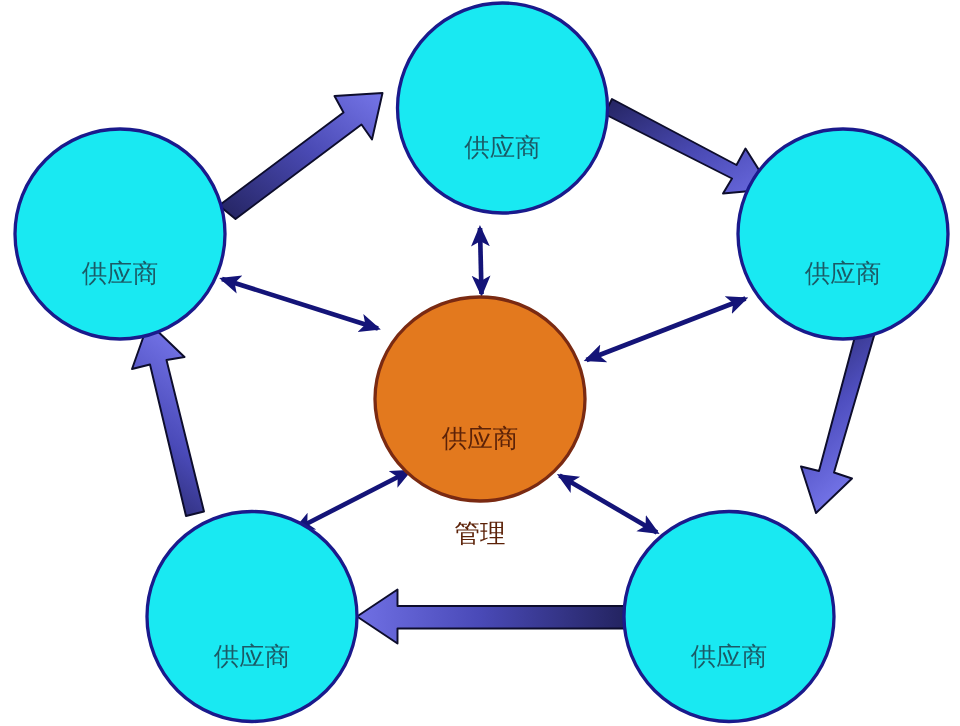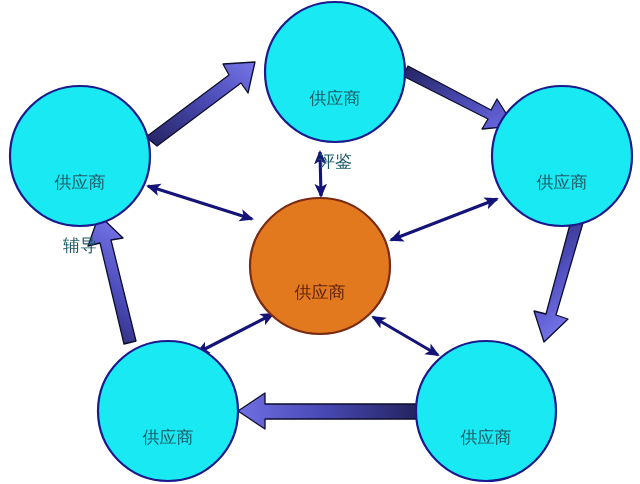--- a/index.html
+++ b/index.html
@@ -124,7 +124,6 @@
 
   <div class="node-label label-cyan" style="left:265px; top:48px; width:140px;">
     <span>供应商</span>
-    <span>评鉴</span>
   </div>
 
   <div class="node-label label-cyan" style="left:10px; top:132px; width:140px;">

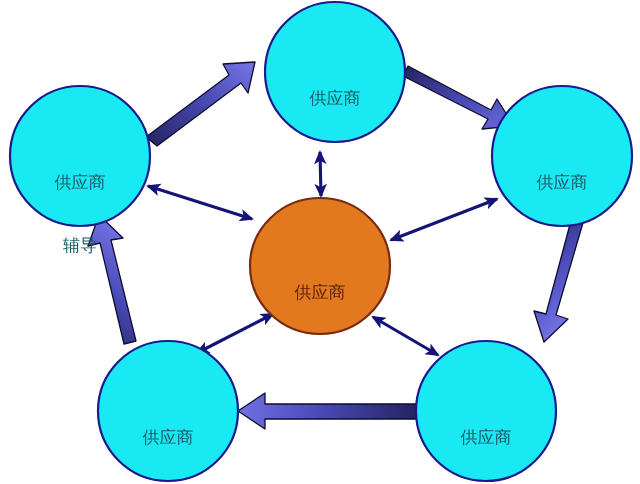--- a/index.html
+++ b/index.html
@@ -128,7 +128,6 @@
 
   <div class="node-label label-cyan" style="left:10px; top:132px; width:140px;">
     <span>供应商</span>
-    <span>辅导</span>
   </div>
 
   <div class="node-label label-cyan" style="left:492px; top:132px; width:140px;">

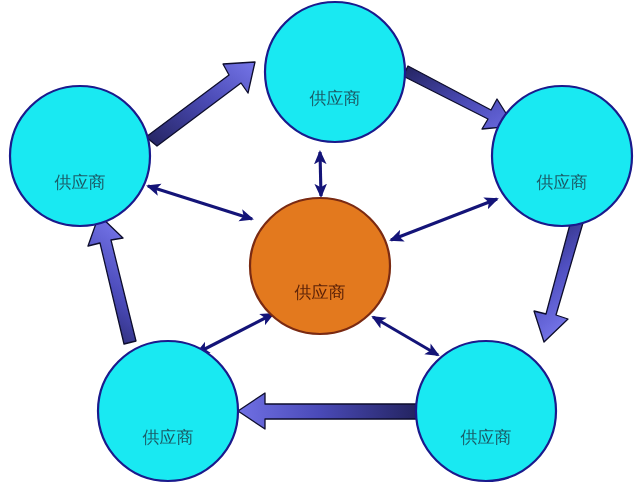--- a/index.html
+++ b/index.html
@@ -146,6 +146,7 @@
 
   <div class="node-label label-orange" style="left:250px; top:242px; width:140px;">
     <span>供应商</span>
+    <span>管理</span>
   </div>
 
 </div>

